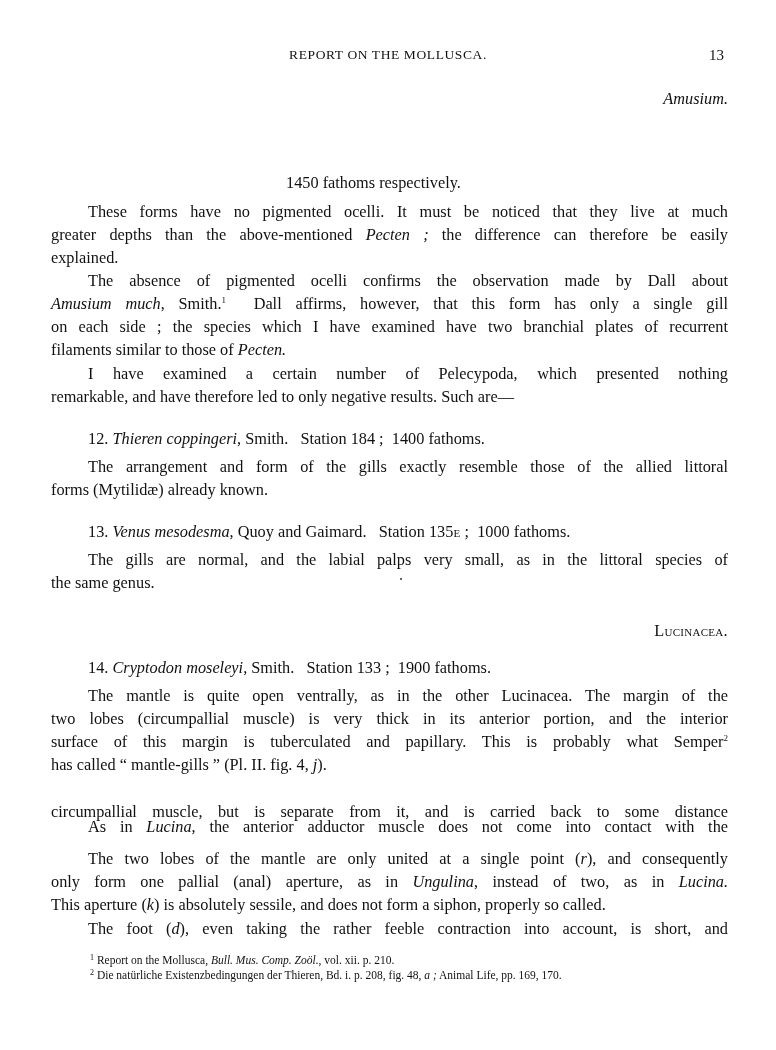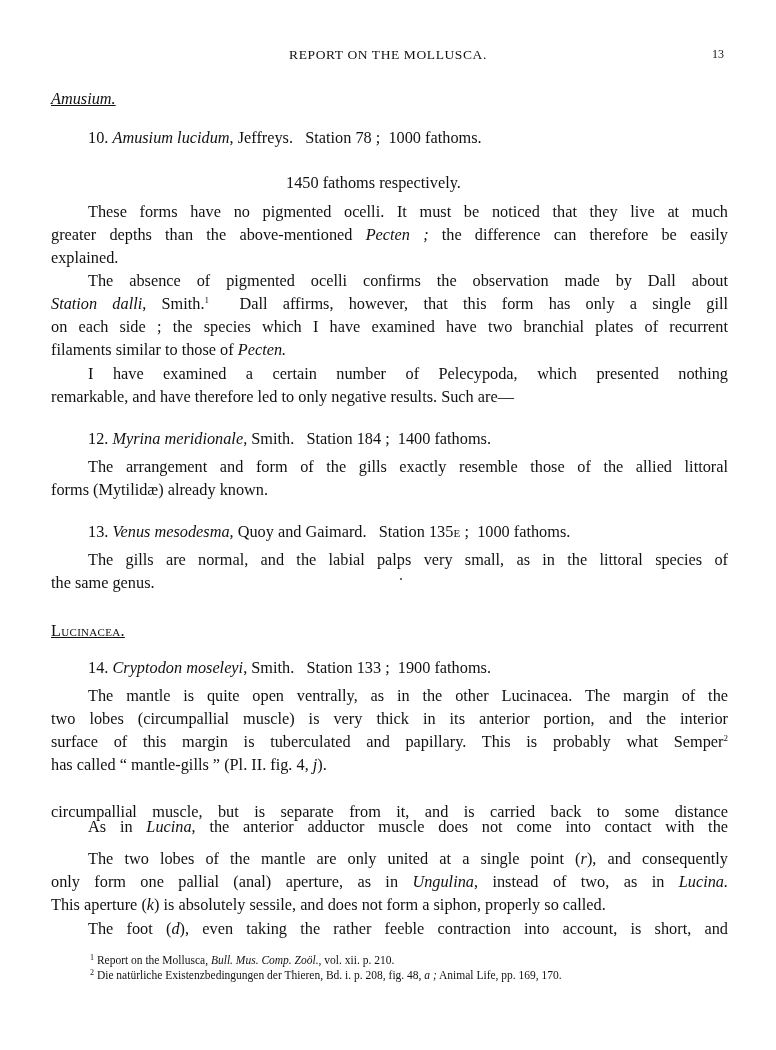--- a/index.html
+++ b/index.html
@@ -9,7 +9,7 @@
   .header { position: absolute; top: 47px; left: 0; width: 776px; height: 20px; }
   .running-title { position: absolute; left: 0; width: 776px; text-align: center;
                    font-size: 13.5px; letter-spacing: 0.6px; }
-  .page-number { position: absolute; right: 52px; font-size: 12px; }
+  .page-number { position: absolute; right: 52px; font-size: 15px; }
   .line { position: absolute; left: 51px; width: 677px; font-size: 16.3px;
           line-height: 22px; white-space: nowrap; }
   .justify { text-align: justify; text-align-last: justify; }

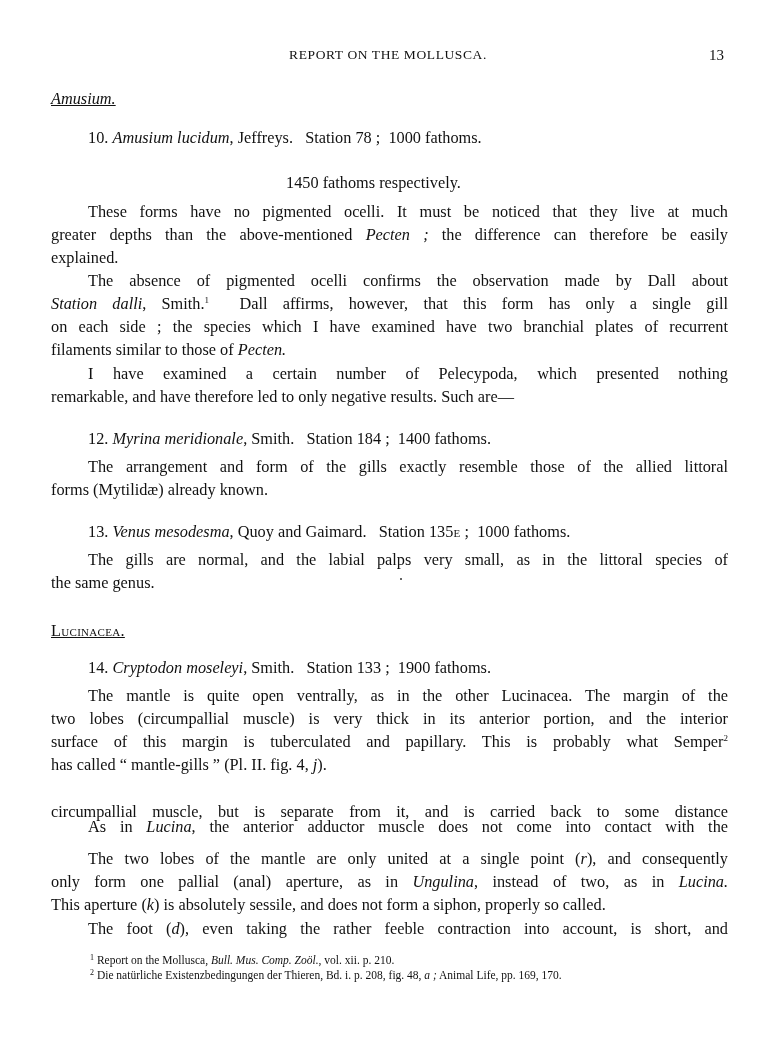--- a/index.html
+++ b/index.html
@@ -13,7 +13,7 @@
   .line { position: absolute; left: 51px; width: 677px; font-size: 16.3px;
           line-height: 22px; white-space: nowrap; }
   .justify { text-align: justify; text-align-last: justify; }
-  .center { text-align: left; text-decoration: underline; }
+  .center { text-align: right; }
   .ind { padding-left: 37px; box-sizing: border-box; }
   .entry { padding-left: 37px; box-sizing: border-box; }
   i { font-style: italic; }

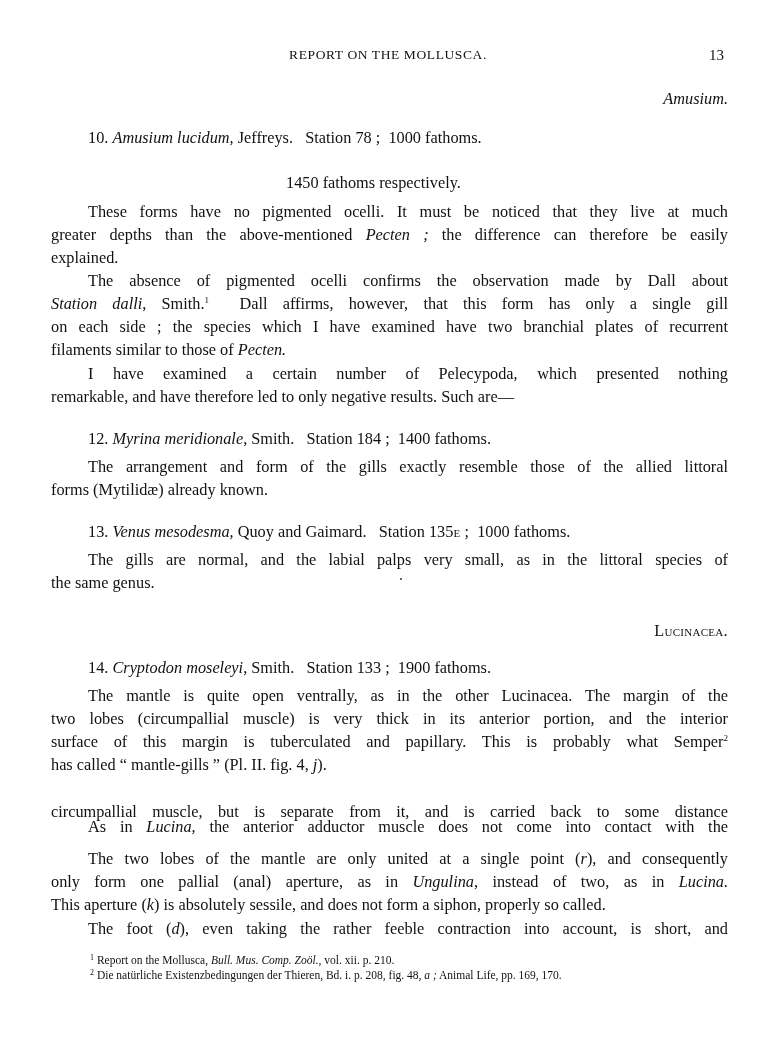--- a/index.html
+++ b/index.html
@@ -37,10 +37,6 @@
     <i>Amusium.</i>
   </div>
 
-  <div class="line entry" style="top:127px;">
-    <span>10.</span>
-    <i>Amusium lucidum</i><span style="white-space:pre">, Jeffreys.   Station 78 ;  1000 fathoms.</span>
-  </div>
 
   <div class="line" style="top:172px; left:286px; width:auto;">1450 fathoms respectively.</div>
 

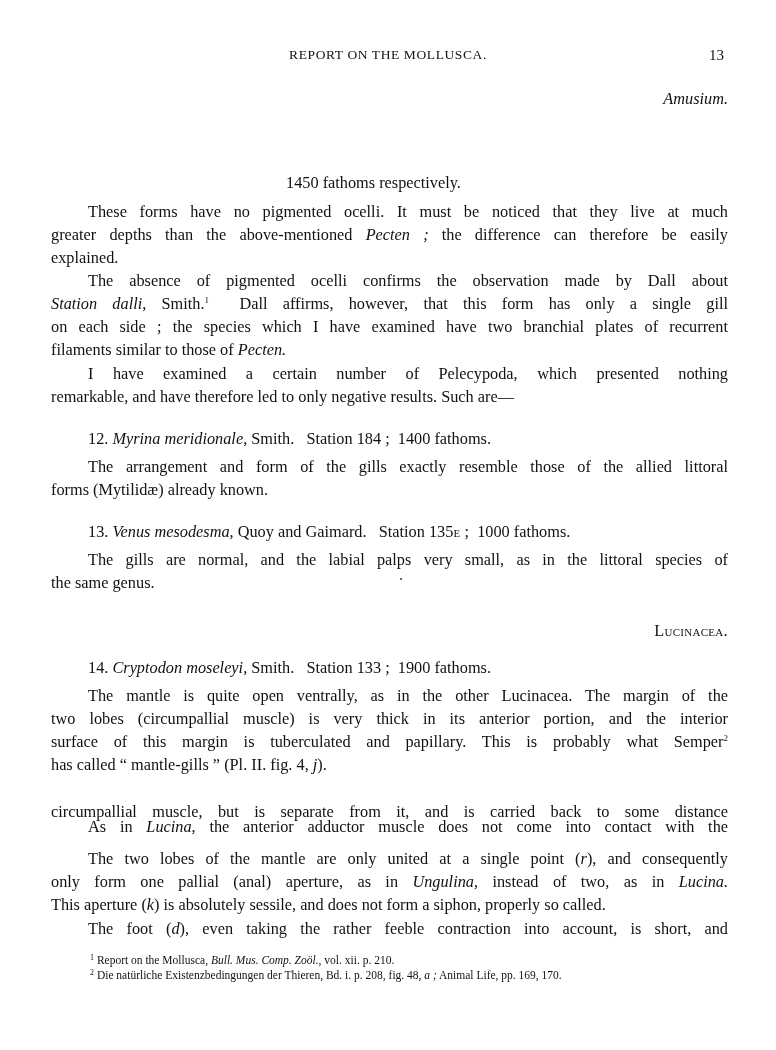--- a/index.html
+++ b/index.html
@@ -48,7 +48,7 @@
 
   <div class="line ind justify" style="top:270px;">The absence of pigmented ocelli confirms the observation made by Dall about</div>
   <div class="line justify" style="top:293px;">
-    <i>Station dalli</i><span>, Smith.</span><sup>1</sup><span style="white-space:pre">  Dall affirms, however, that this form has only a single gill</span>
+    <i>Amusium much</i><span>, Smith.</span><sup>1</sup><span style="white-space:pre">  Dall affirms, however, that this form has only a single gill</span>
   </div>
   <div class="line justify" style="top:316px;">on each side ; the species which I have examined have two branchial plates of recurrent</div>
   <div class="line" style="top:339px;">

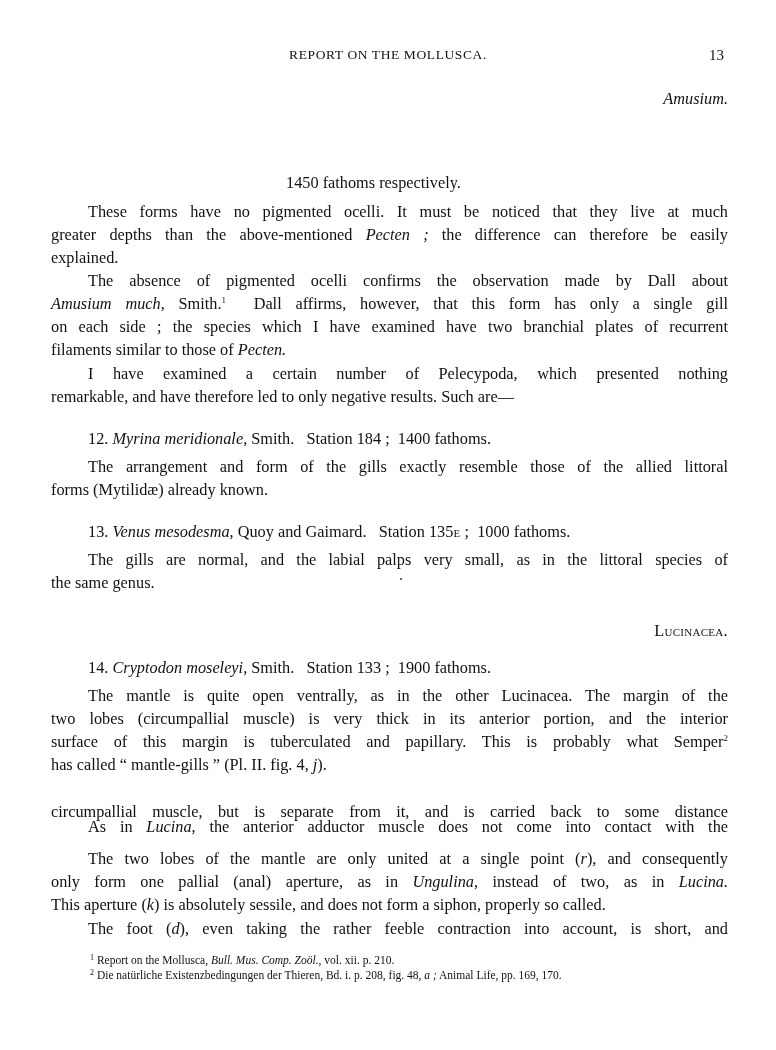--- a/index.html
+++ b/index.html
@@ -60,7 +60,7 @@
 
   <div class="line entry" style="top:428px;">
     <span>12.</span>
-    <i>Myrina meridionale</i><span style="white-space:pre">, Smith.   Station 184 ;  1400 fathoms.</span>
+    <i>Thieren coppingeri</i><span style="white-space:pre">, Smith.   Station 184 ;  1400 fathoms.</span>
   </div>
   <div class="line ind justify" style="top:456px;">The arrangement and form of the gills exactly resemble those of the allied littoral</div>
   <div class="line" style="top:479px;">forms (Mytilidæ) already known.</div>

